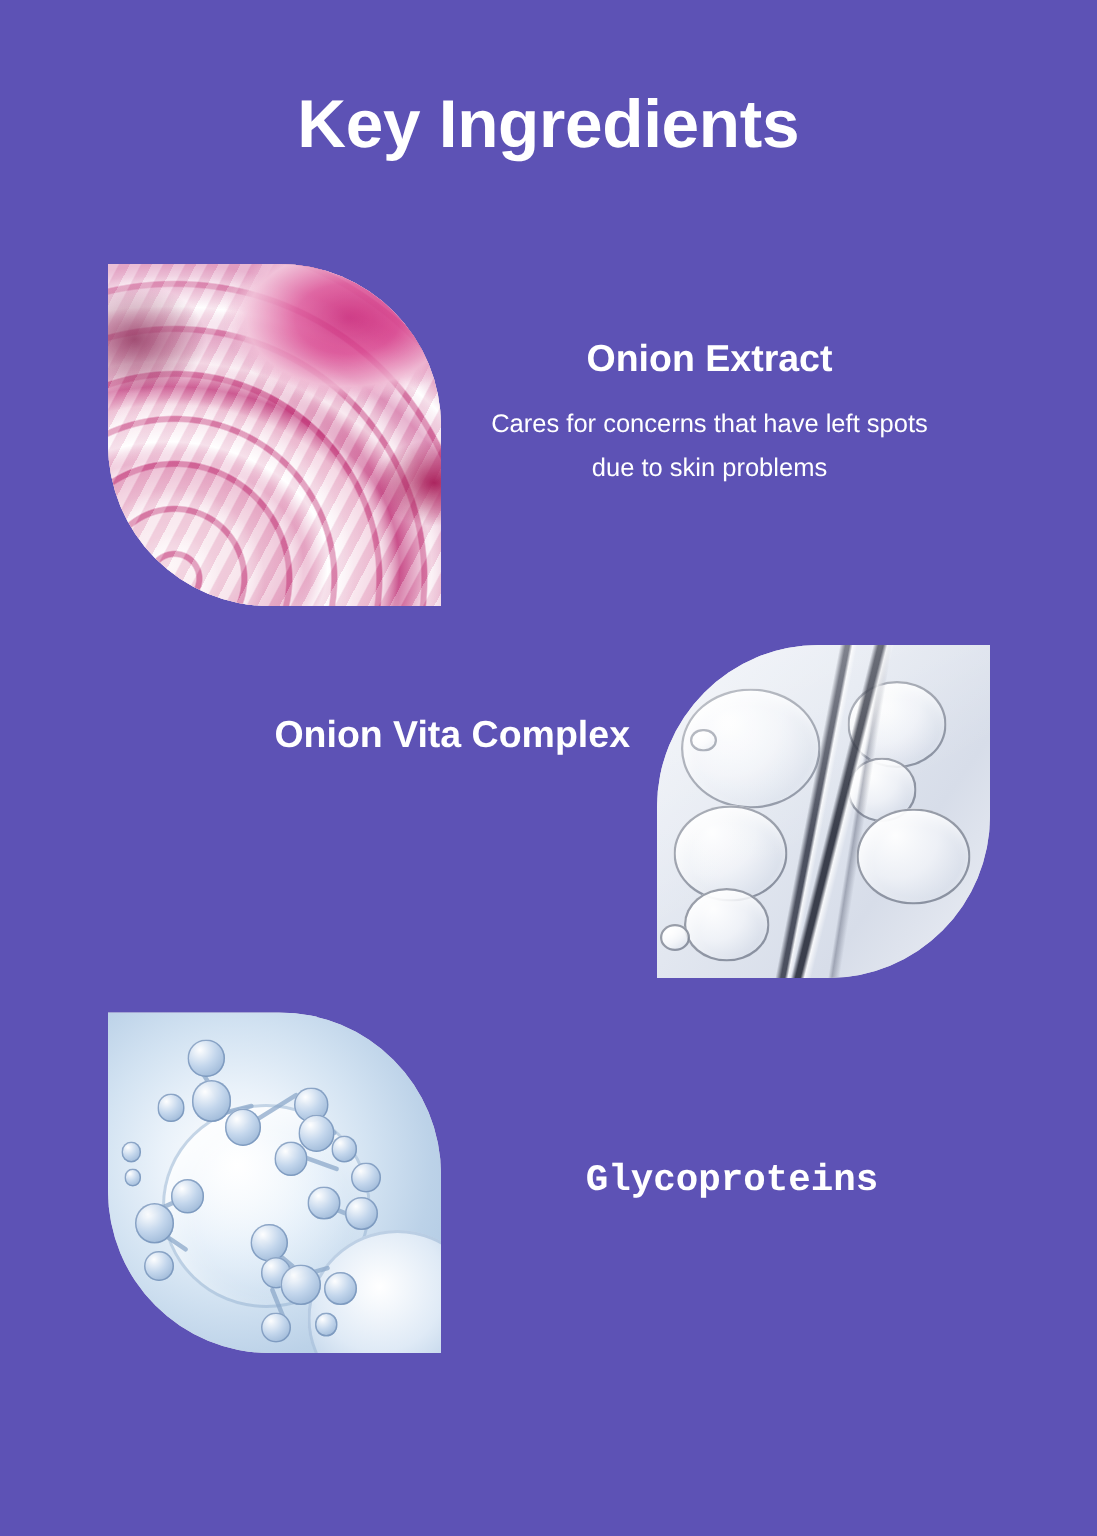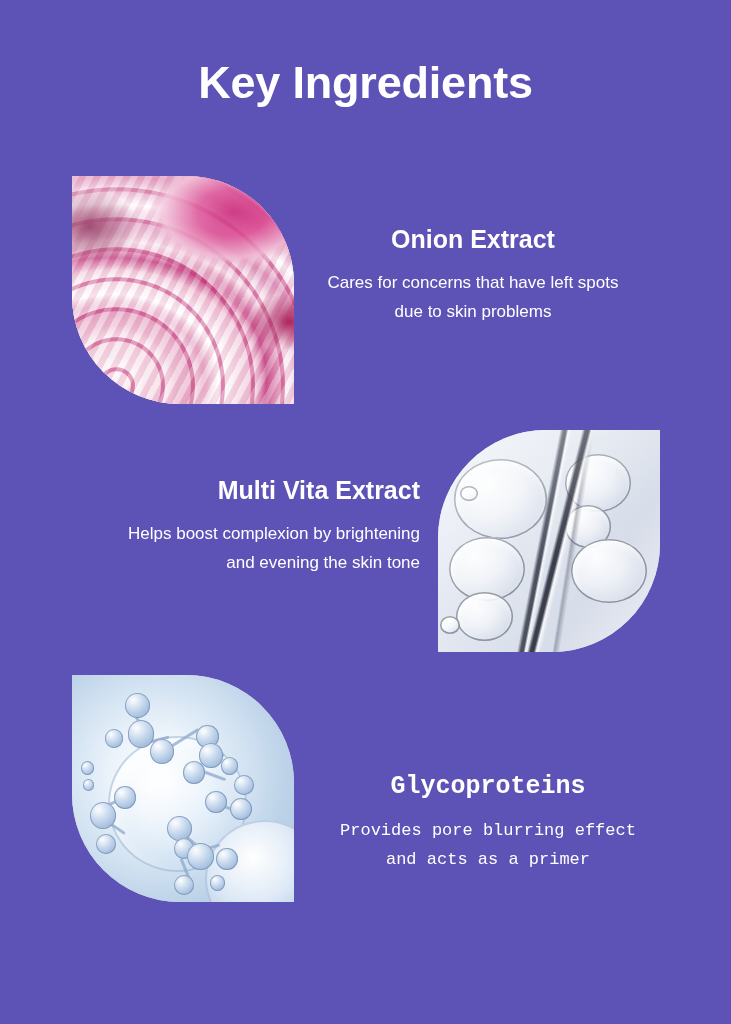--- a/index.html
+++ b/index.html
@@ -142,7 +142,7 @@
     <div class="art gel-sheen"></div>
   </div>
   <div class="txt align-right" id="txt-gel">
-    <p class="head">Multi Vita Extract</p>
+    <p class="head">Onion Vita Complex</p>
     <p class="body">Helps boost complexion by brightening and evening the skin tone</p>
   </div>
 

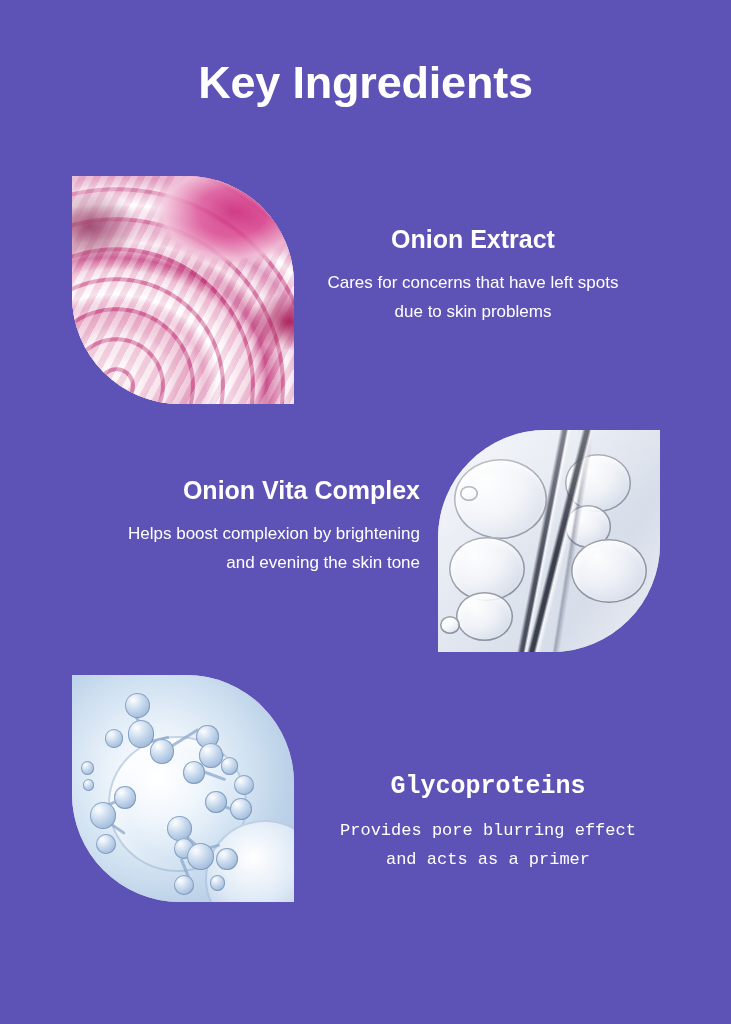--- a/index.html
+++ b/index.html
@@ -143,7 +143,6 @@
   </div>
   <div class="txt align-right" id="txt-gel">
     <p class="head">Onion Vita Complex</p>
-    <p class="body">Helps boost complexion by brightening and evening the skin tone</p>
   </div>
 
   <div class="media leaf-a" id="media-mol">

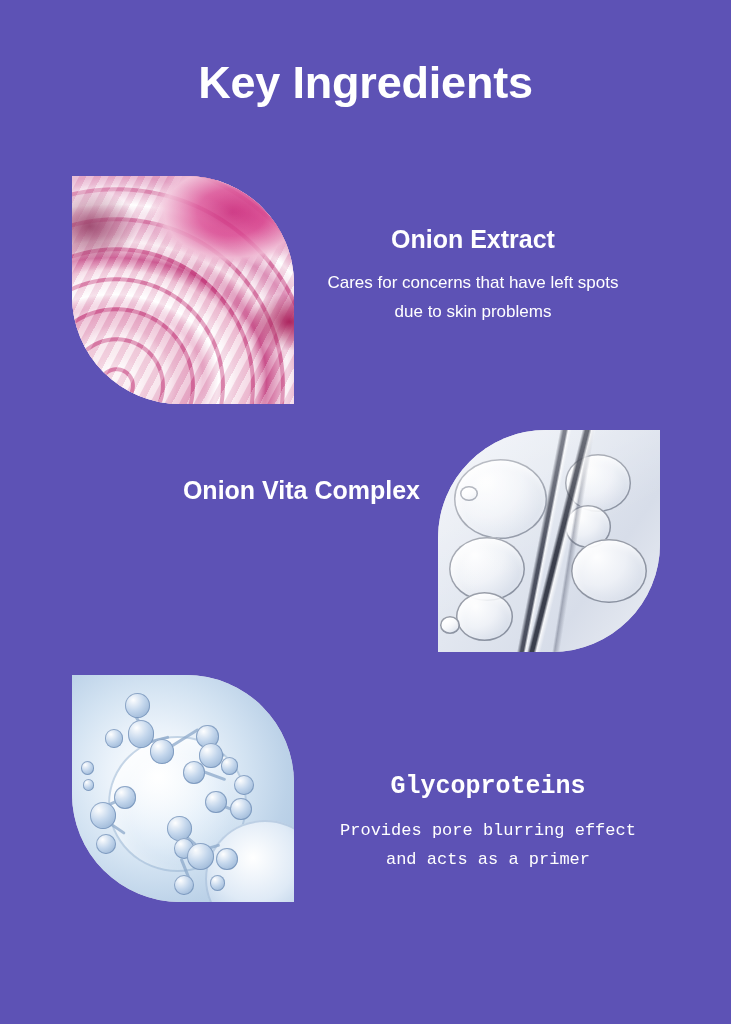--- a/index.html
+++ b/index.html
@@ -187,7 +187,6 @@
   </div>
   <div class="txt align-left" id="txt-mol">
     <p class="head">Glycoproteins</p>
-    <p class="body">Provides pore blurring effect and acts as a primer</p>
   </div>
 
 </div>

